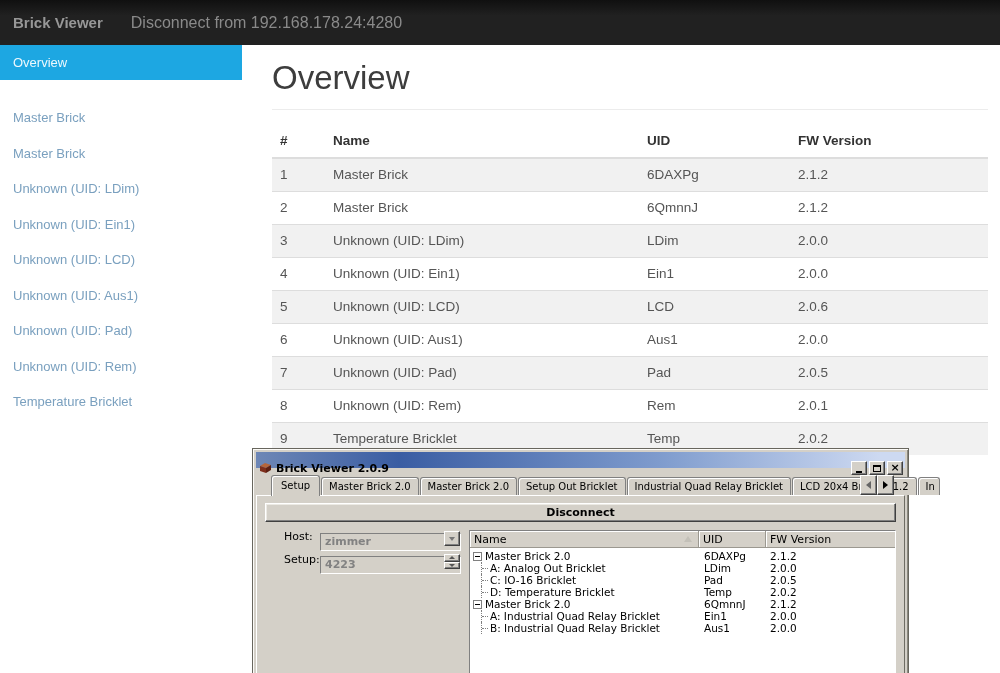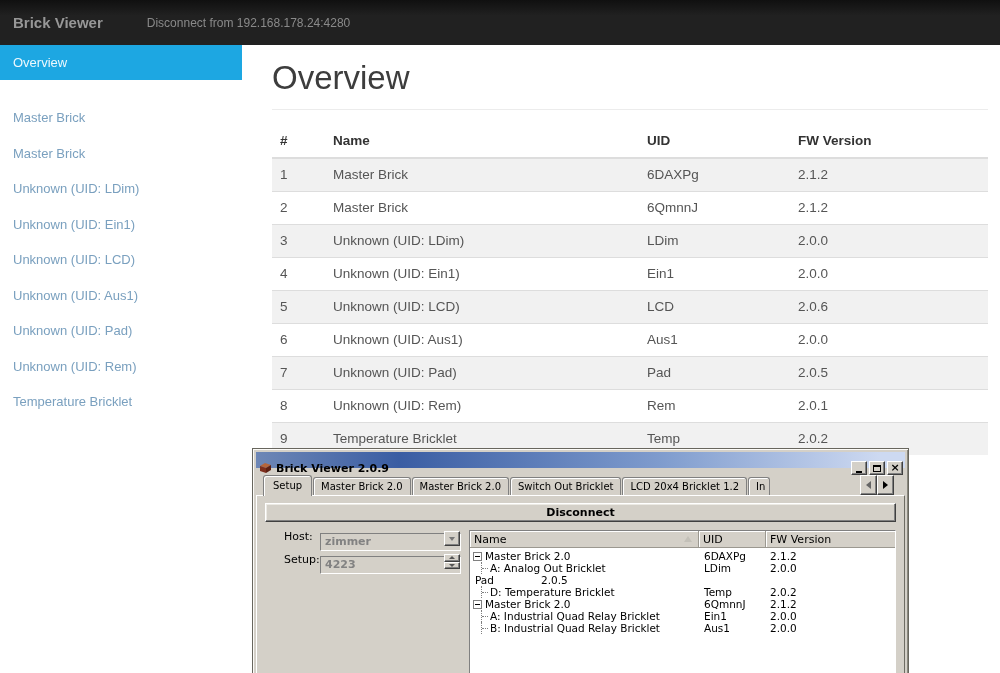--- a/index.html
+++ b/index.html
@@ -11,7 +11,7 @@
   .topbar { position:absolute; left:0; top:0; width:1000px; height:45px;
             background:linear-gradient(#101010,#212121 35%); display:flex; align-items:center; }
   .brand { margin-left:13px; font-size:15px; font-weight:bold; color:#979797; }
-  .top-disconnect { margin-left:44px; font-size:12px; color:#8a8a8a; cursor:pointer; text-decoration:none; }
+  .top-disconnect { margin-left:28px; font-size:16px; color:#8a8a8a; cursor:pointer; text-decoration:none; }
 
   
   .sidebar-active { position:absolute; left:0; top:45px; width:242px; height:35px;

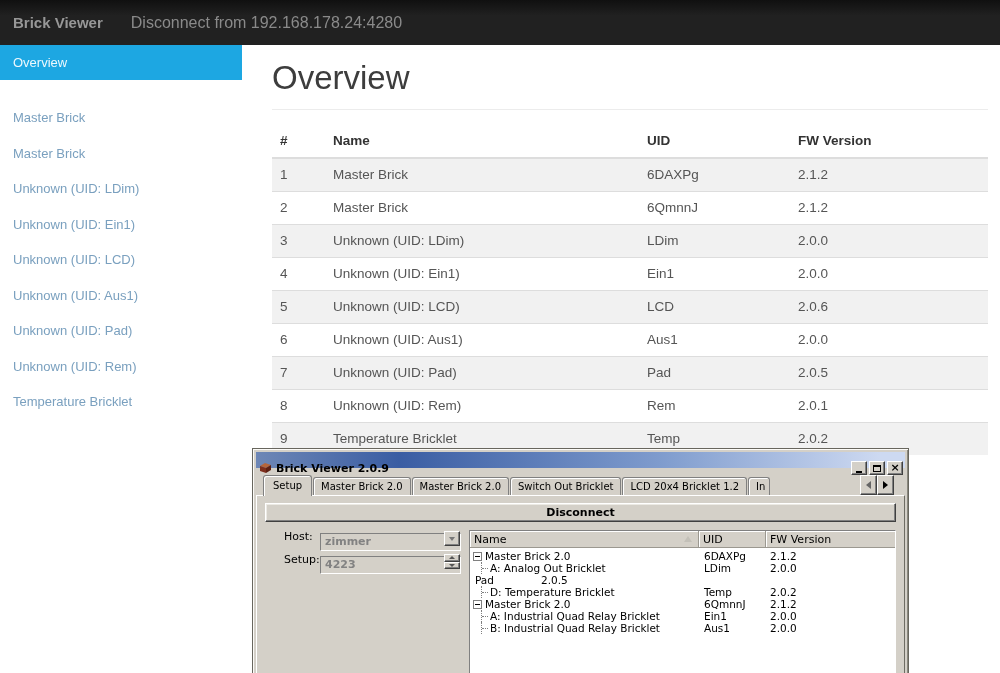--- a/index.html
+++ b/index.html
@@ -49,7 +49,7 @@
   .glyph-close { font-size:11px; font-weight:bold; line-height:10px; color:#000; }
 
   .tabbar { position:relative; display:flex; align-items:flex-end; height:26px;
-            padding:4px 48px 0 8px; }
+            padding:4px 48px 0 16px; }
   .tab { font-size:10px; color:#000; background:#d4d0c8; padding:3px 7px 3px;
          border:1px solid #808080; border-bottom:none; border-radius:3px 3px 0 0;
          box-shadow:inset 1px 1px 0 #fff; white-space:nowrap; cursor:pointer; margin-right:1px; }

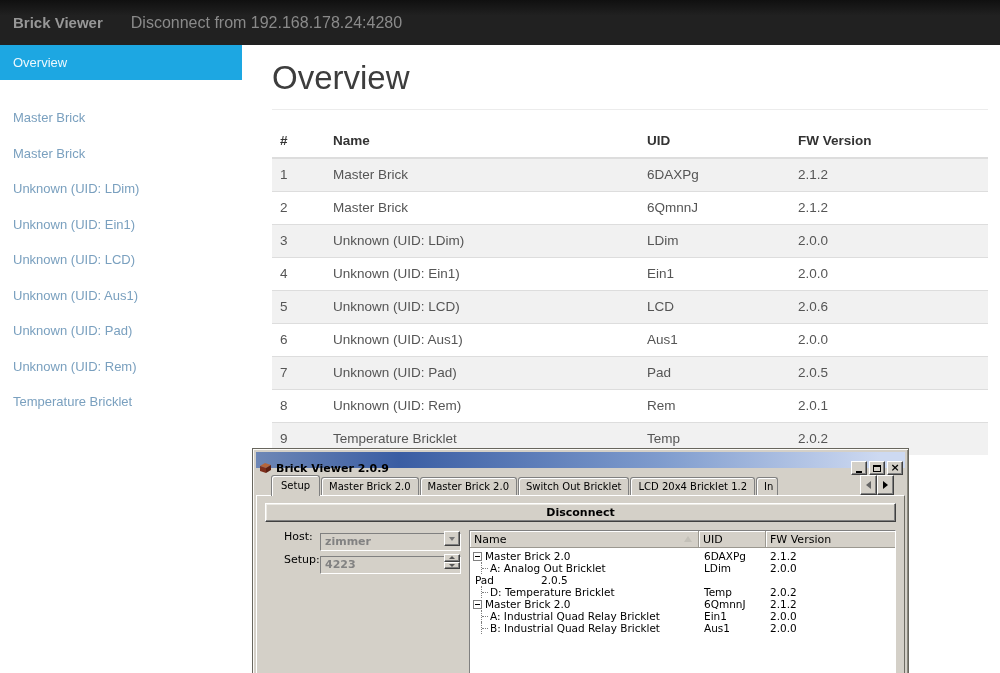--- a/index.html
+++ b/index.html
@@ -226,7 +226,7 @@
       <span class="tab active">Setup</span>
       <span class="tab">Master Brick 2.0</span>
       <span class="tab">Master Brick 2.0</span>
-      <span class="tab">Switch Out Bricklet</span>
+      <span class="tab">Setup Out Bricklet</span>
       <span class="tab">LCD 20x4 Bricklet 1.2</span>
       <span class="tab truncated">In</span>
       <span class="tab-scrolls">

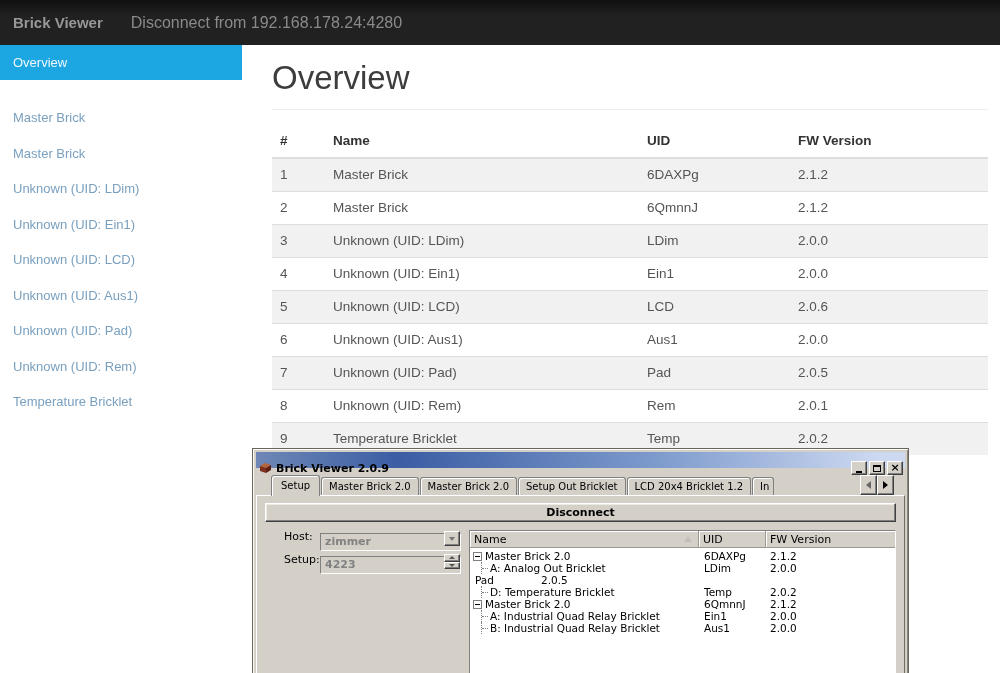--- a/index.html
+++ b/index.html
@@ -227,6 +227,7 @@
       <span class="tab">Master Brick 2.0</span>
       <span class="tab">Master Brick 2.0</span>
       <span class="tab">Setup Out Bricklet</span>
+      <span class="tab">Industrial Quad Relay Bricklet</span>
       <span class="tab">LCD 20x4 Bricklet 1.2</span>
       <span class="tab truncated">In</span>
       <span class="tab-scrolls">

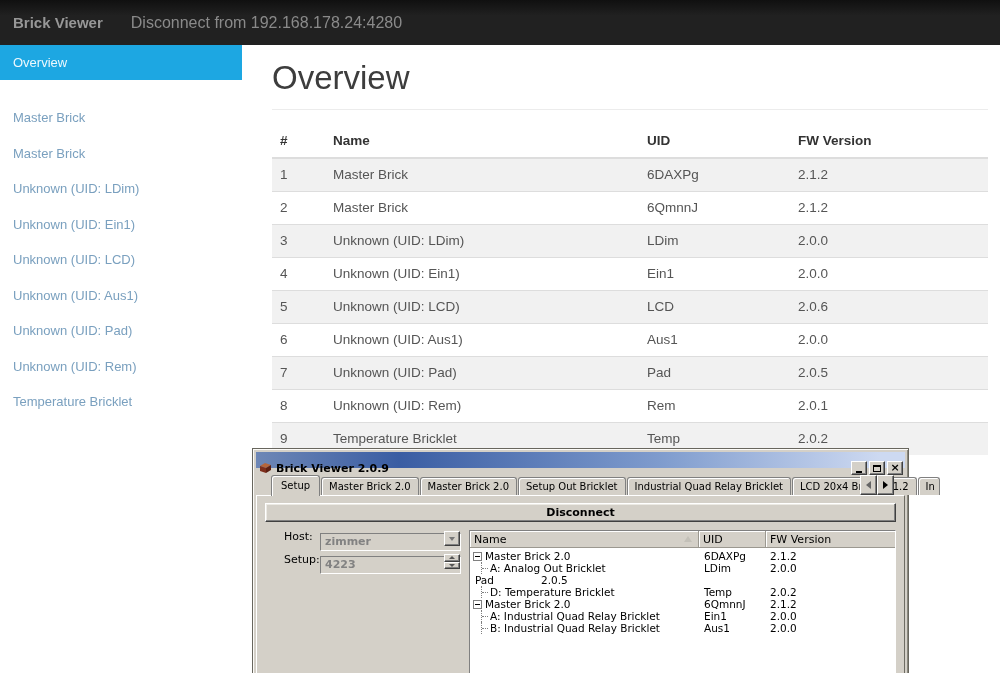--- a/index.html
+++ b/index.html
@@ -305,6 +305,11 @@
               <span class="tc-fw">2.0.0</span>
             </div>
             <div class="trow">
+              <span class="tc-name">
+                  <span class="tvline"></span>
+                  <span class="thline"></span>
+                  <span>C: IO-16 Bricklet</span>
+                </span>
               <span class="tc-uid">Pad</span>
               <span class="tc-fw">2.0.5</span>
             </div>

